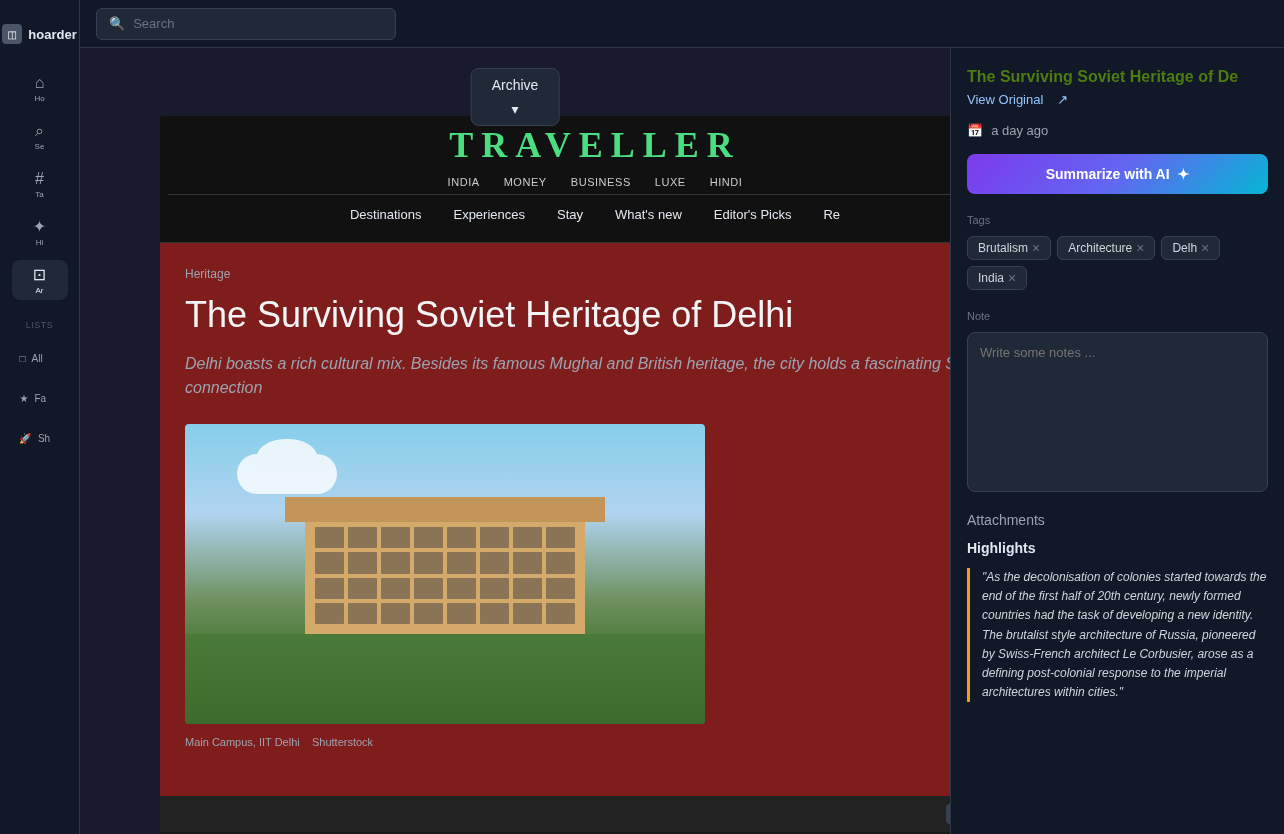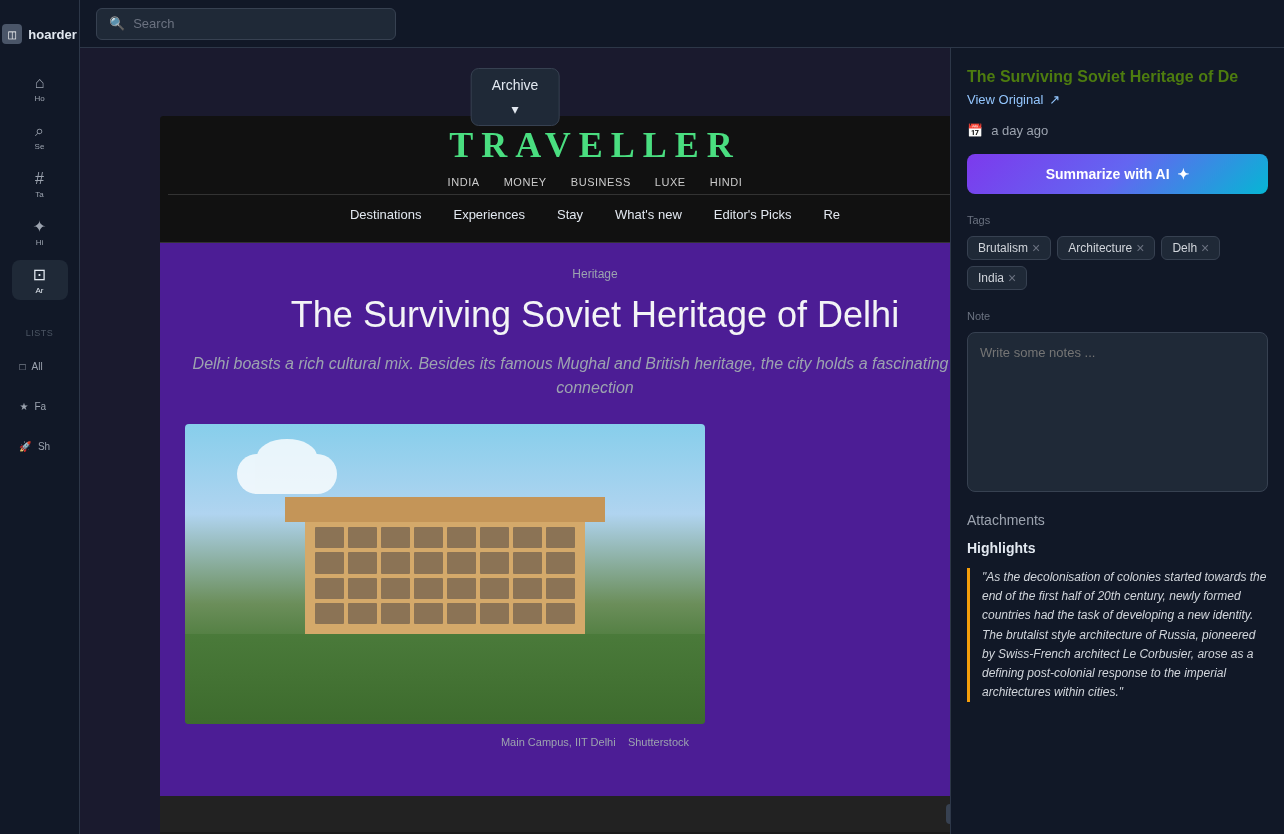--- a/index.html
+++ b/index.html
@@ -362,7 +362,7 @@
     .panel-view-original {
       display: flex;
       align-items: center;
-      gap: 6px;
+      gap: 14px;
       color: #93c5fd;
       font-size: 13px;
       cursor: pointer;

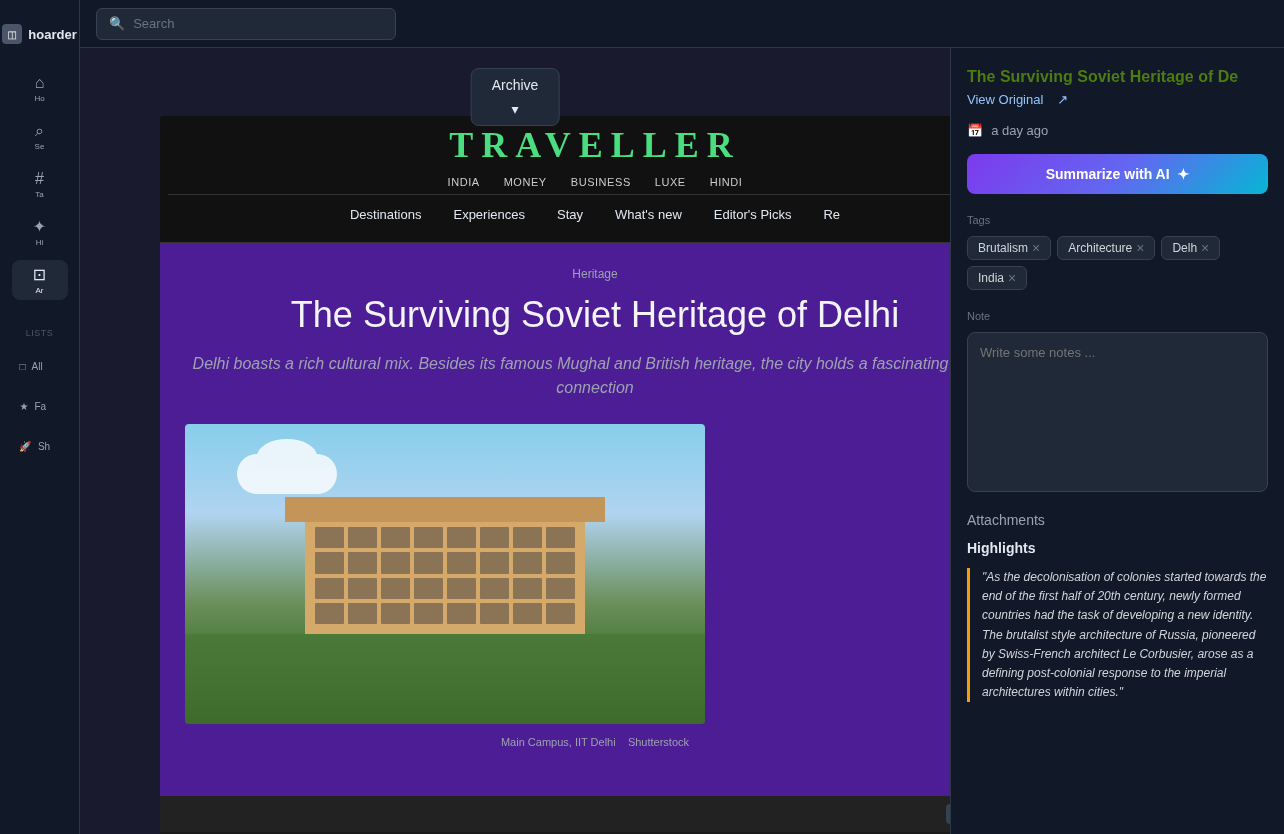--- a/index.html
+++ b/index.html
@@ -209,8 +209,7 @@
 
     .article-content {
       padding: 24px 25px;
-      background: #4c1d95;
-      text-align: center;
+      background: #7f1d1d;
     }
     .article-category {
       color: #9ca3af;

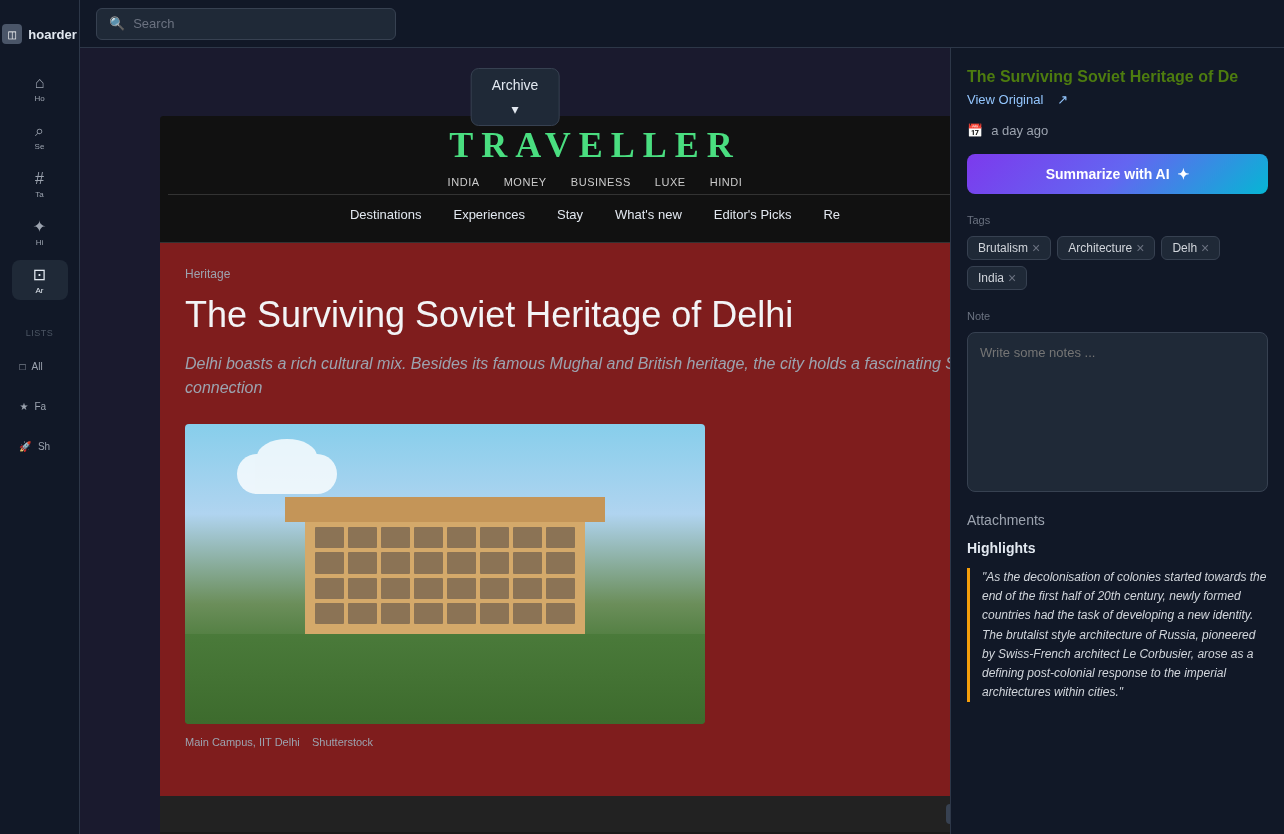--- a/index.html
+++ b/index.html
@@ -65,7 +65,7 @@
     .sidebar-section-label {
       font-size: 9px;
       color: #4b5563;
-      margin-top: 20px;
+      margin-top: 12px;
       margin-bottom: 4px;
       text-transform: uppercase;
       letter-spacing: 0.05em;

